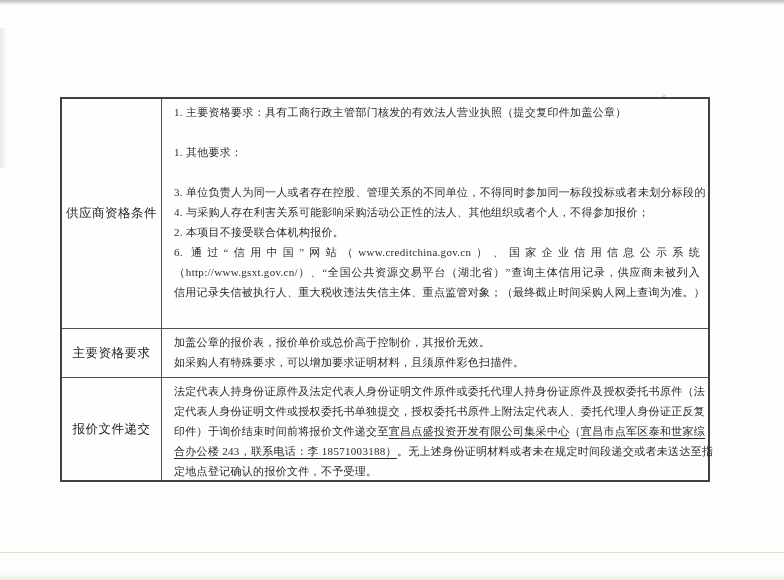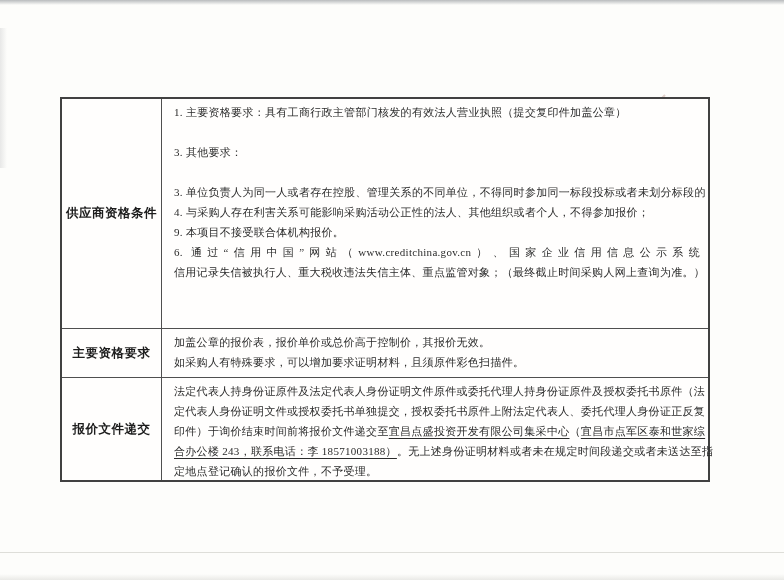--- a/index.html
+++ b/index.html
@@ -85,7 +85,7 @@
     <div class="cell content-cell">
       <div class="line"><span>1. 主要资格要求：具有工商行政主管部门核发的有效法人营业执照（提交复印件加盖公章）</span></div>
       <div class="line"></div>
-      <div class="line"><span>3. 其他要求：</span></div>
+      <div class="line"><span>1. 其他要求：</span></div>
       <div class="line"></div>
       <div class="line fill"><span>3. 单位负责人为同一人或者存在控股、管理关系的不同单位，不得同时参加同一标段投标或者未划分标段的</span></div>
       <div class="line"><span>4. 与采购人存在利害关系可能影响采购活动公正性的法人、其他组织或者个人，不得参加报价；</span></div>

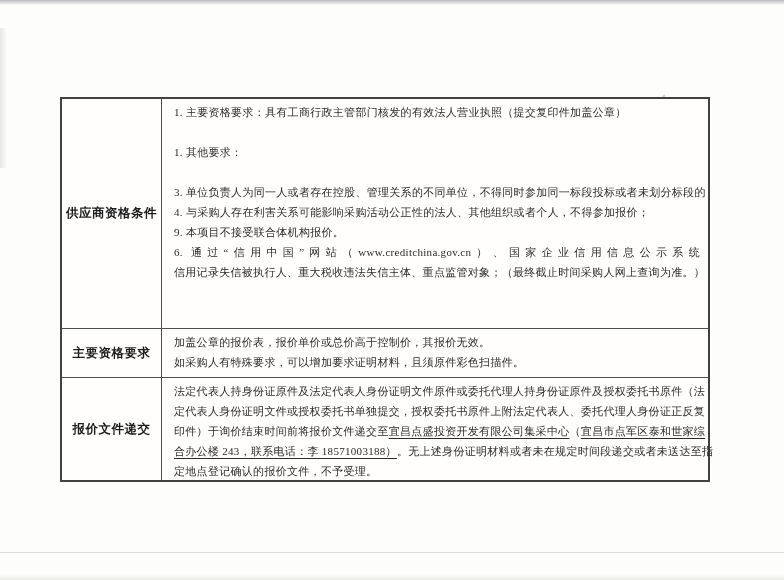--- a/index.html
+++ b/index.html
@@ -49,7 +49,7 @@
   .label-cell {
     border-right:1px solid var(--border, #4f4f4f);
     display:flex; align-items:center; justify-content:center;
-    font-weight:bold;
+    font-weight:normal;
     font-size:12.5px;
     letter-spacing:.5px;
     color: var(--label-ink, #1d1d1d);

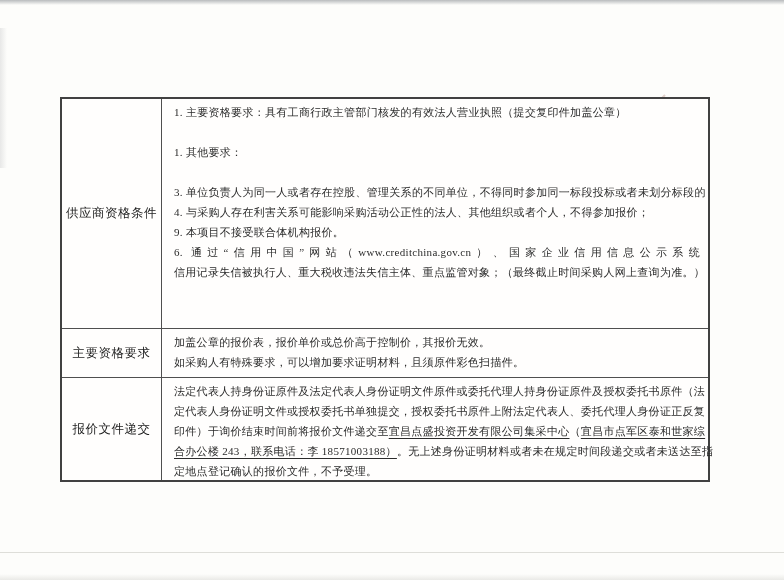--- a/index.html
+++ b/index.html
@@ -89,7 +89,7 @@
       <div class="line"></div>
       <div class="line fill"><span>3. 单位负责人为同一人或者存在控股、管理关系的不同单位，不得同时参加同一标段投标或者未划分标段的</span></div>
       <div class="line"><span>4. 与采购人存在利害关系可能影响采购活动公正性的法人、其他组织或者个人，不得参加报价；</span></div>
-      <div class="line"><span>9. 本项目不接受联合体机构报价。</span></div>
+      <div class="line"><span>2. 本项目不接受联合体机构报价。</span></div>
       <div class="line fill"><span>6. 通过“信用中国”网站（www.creditchina.gov.cn）、国家企业信用信息公示系统</span></div>
       <div class="line"><span>信用记录失信被执行人、重大税收违法失信主体、重点监管对象；（最终截止时间采购人网上查询为准。）</span></div>
     </div>

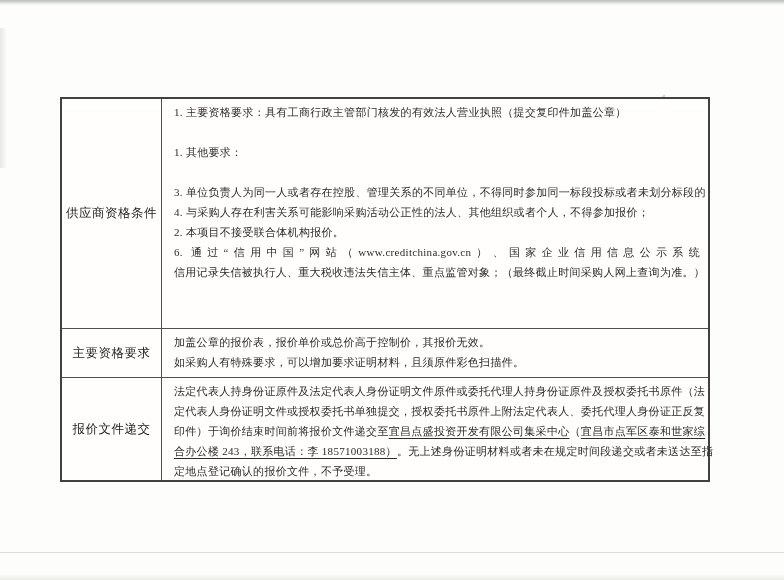--- a/index.html
+++ b/index.html
@@ -91,6 +91,7 @@
       <div class="line"><span>4. 与采购人存在利害关系可能影响采购活动公正性的法人、其他组织或者个人，不得参加报价；</span></div>
       <div class="line"><span>2. 本项目不接受联合体机构报价。</span></div>
       <div class="line fill"><span>6. 通过“信用中国”网站（www.creditchina.gov.cn）、国家企业信用信息公示系统</span></div>
+      <div class="line fill"><span>（http://www.gsxt.gov.cn/）、“全国公共资源交易平台（湖北省）”查询主体信用记录，供应商未被列入</span></div>
       <div class="line"><span>信用记录失信被执行人、重大税收违法失信主体、重点监管对象；（最终截止时间采购人网上查询为准。）</span></div>
     </div>
     <div class="cell label-cell bt">主要资格要求</div>

